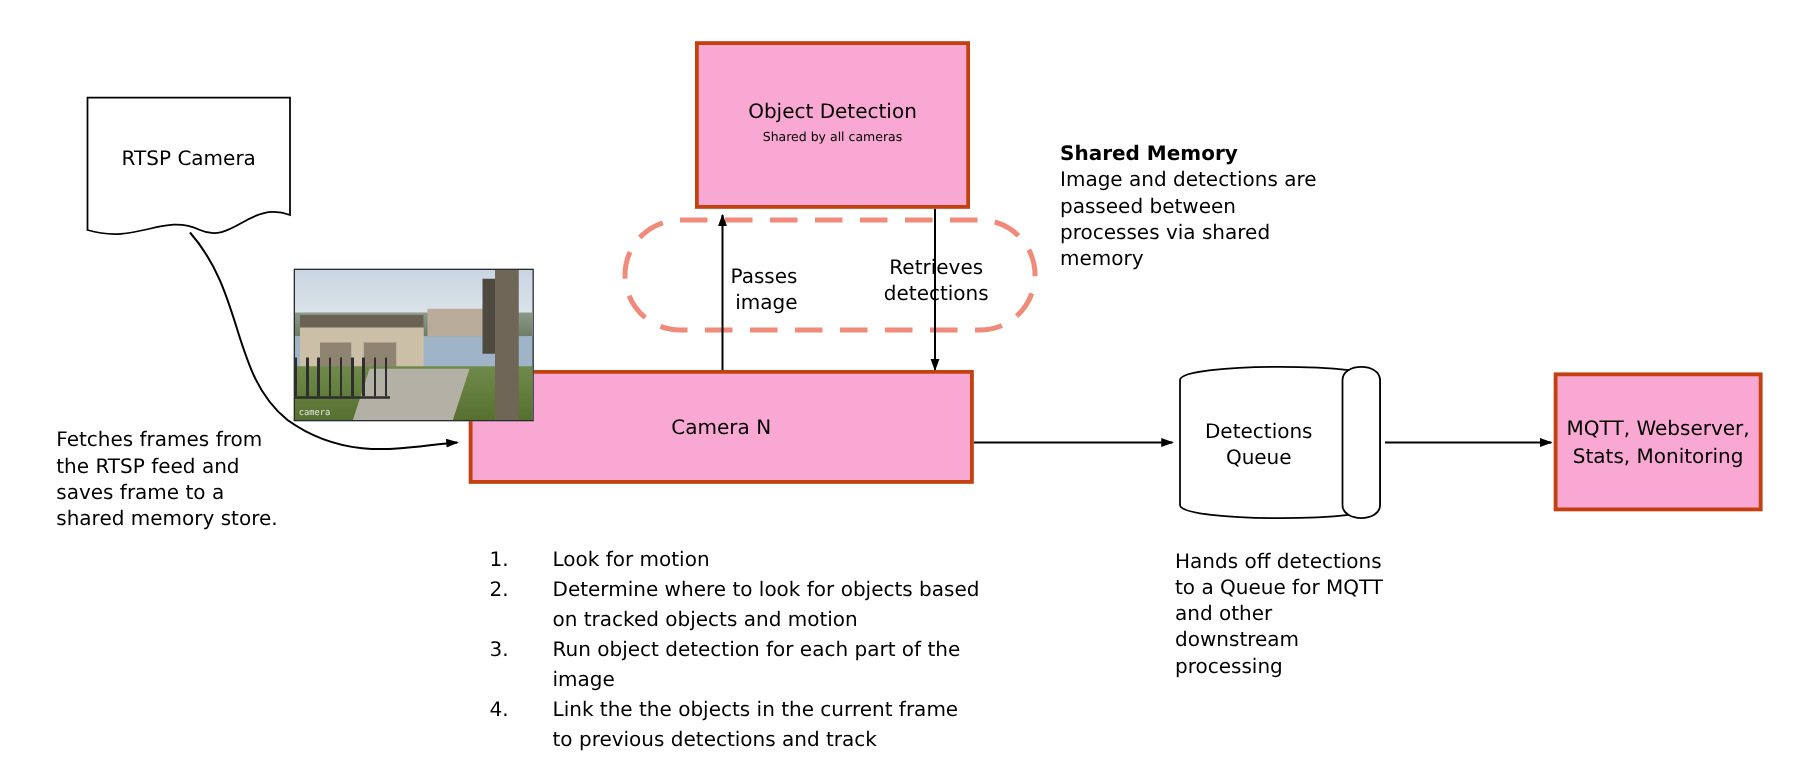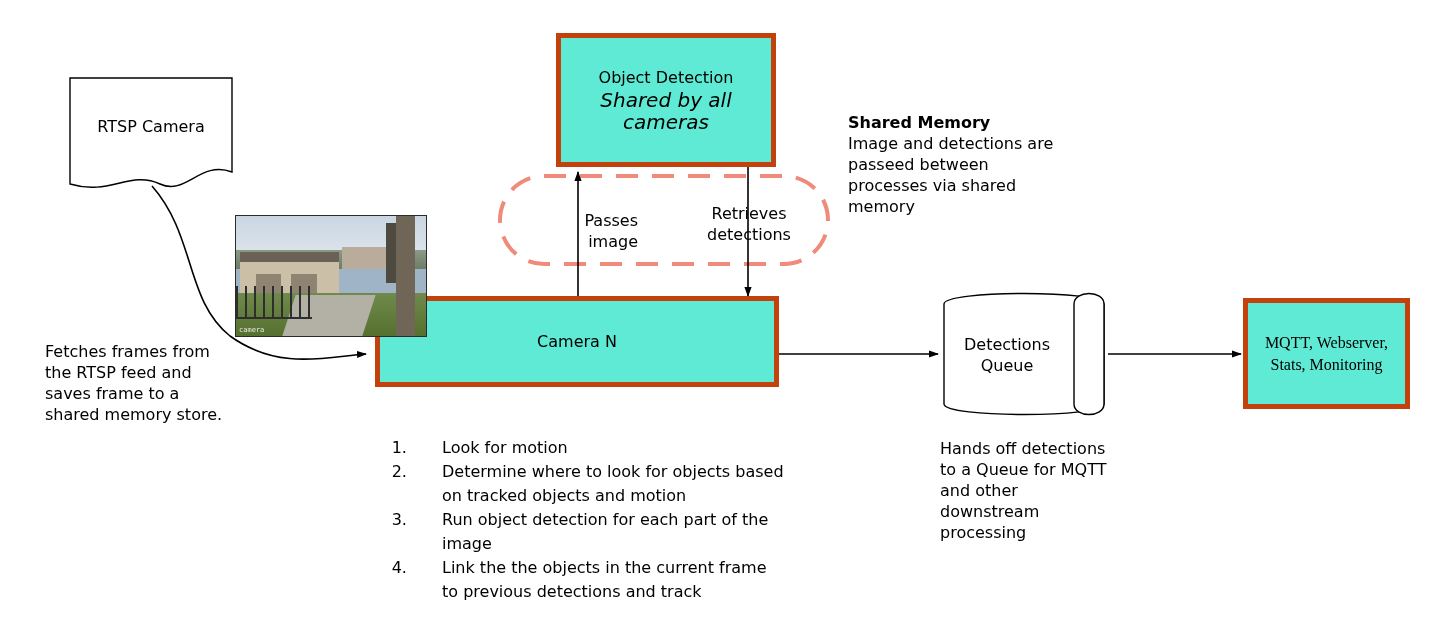--- a/index.html
+++ b/index.html
@@ -25,8 +25,8 @@
     pointer-events: none;
   }
   .box {
-    background: #5eead4;
-    border: 5px solid #c2410c;
+    background: #f9a8d4;
+    border: 3px solid #c2410c;
     box-sizing: border-box;
     display: flex;
     flex-direction: column;

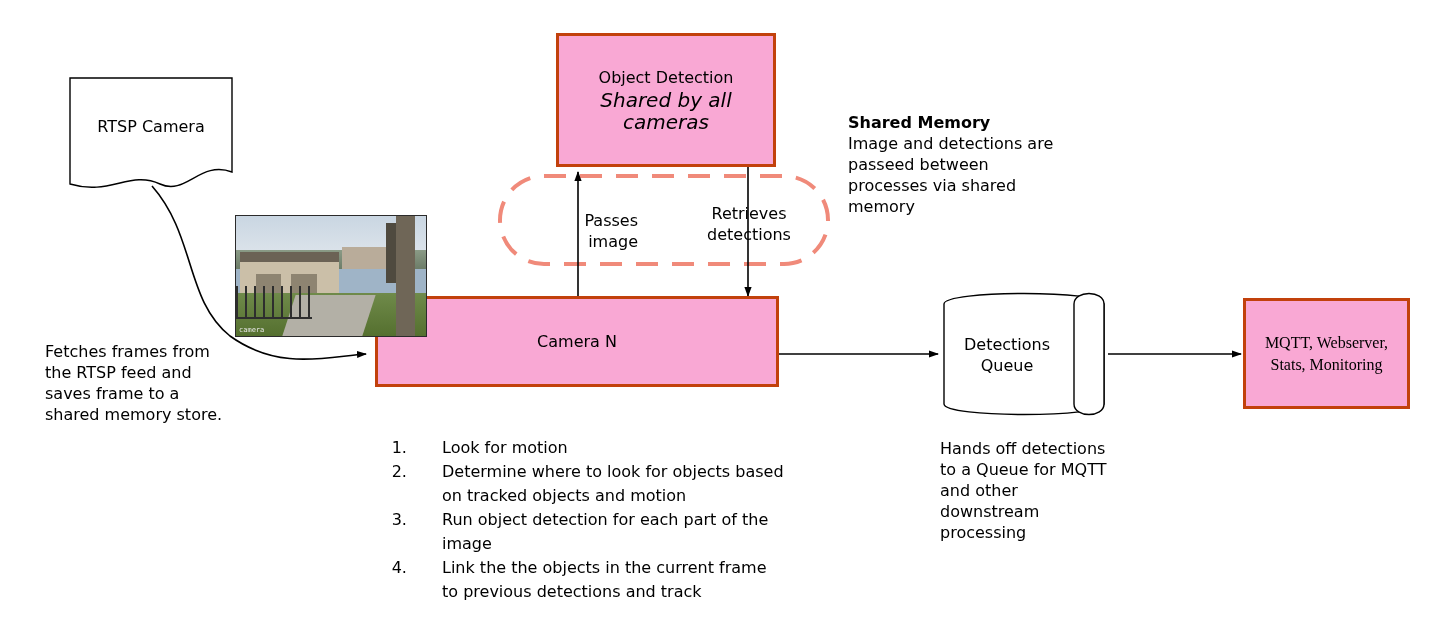--- a/index.html
+++ b/index.html
@@ -35,7 +35,7 @@
     text-align: center;
   }
   .box .t1 { font-size: 16px; line-height: 22px; }
-  .box .t2 { font-size: 20px; line-height: 22px; font-style: italic; }
+  .box .t2 { font-size: 10px; line-height: 22px; }
   .label { font-size: 16px; line-height: 21px; }
   .label.bold { font-weight: bold; }
   .center { text-align: center; }

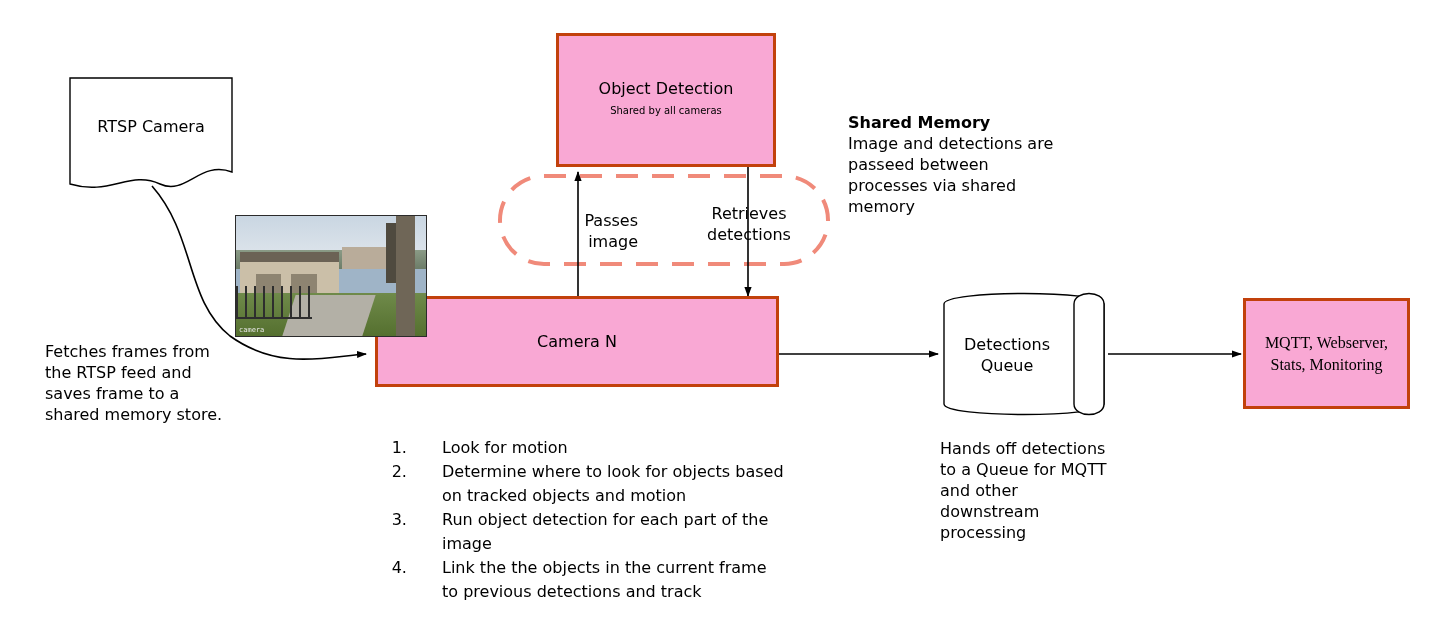--- a/index.html
+++ b/index.html
@@ -214,7 +214,7 @@
     <span>Hands off detections to a Queue for MQTT and other downstream processing</span>
   </div>
 
-  <div class="abs box" style="left:1243px; top:298px; width:167px; height:111px;font-family:Liberation Serif, serif;">
+  <div class="abs box" style="left:1243px; top:298px; width:167px; height:111px;">
     <div class="t1">MQTT, Webserver,</div>
     <div class="t1">Stats, Monitoring</div>
   </div>

